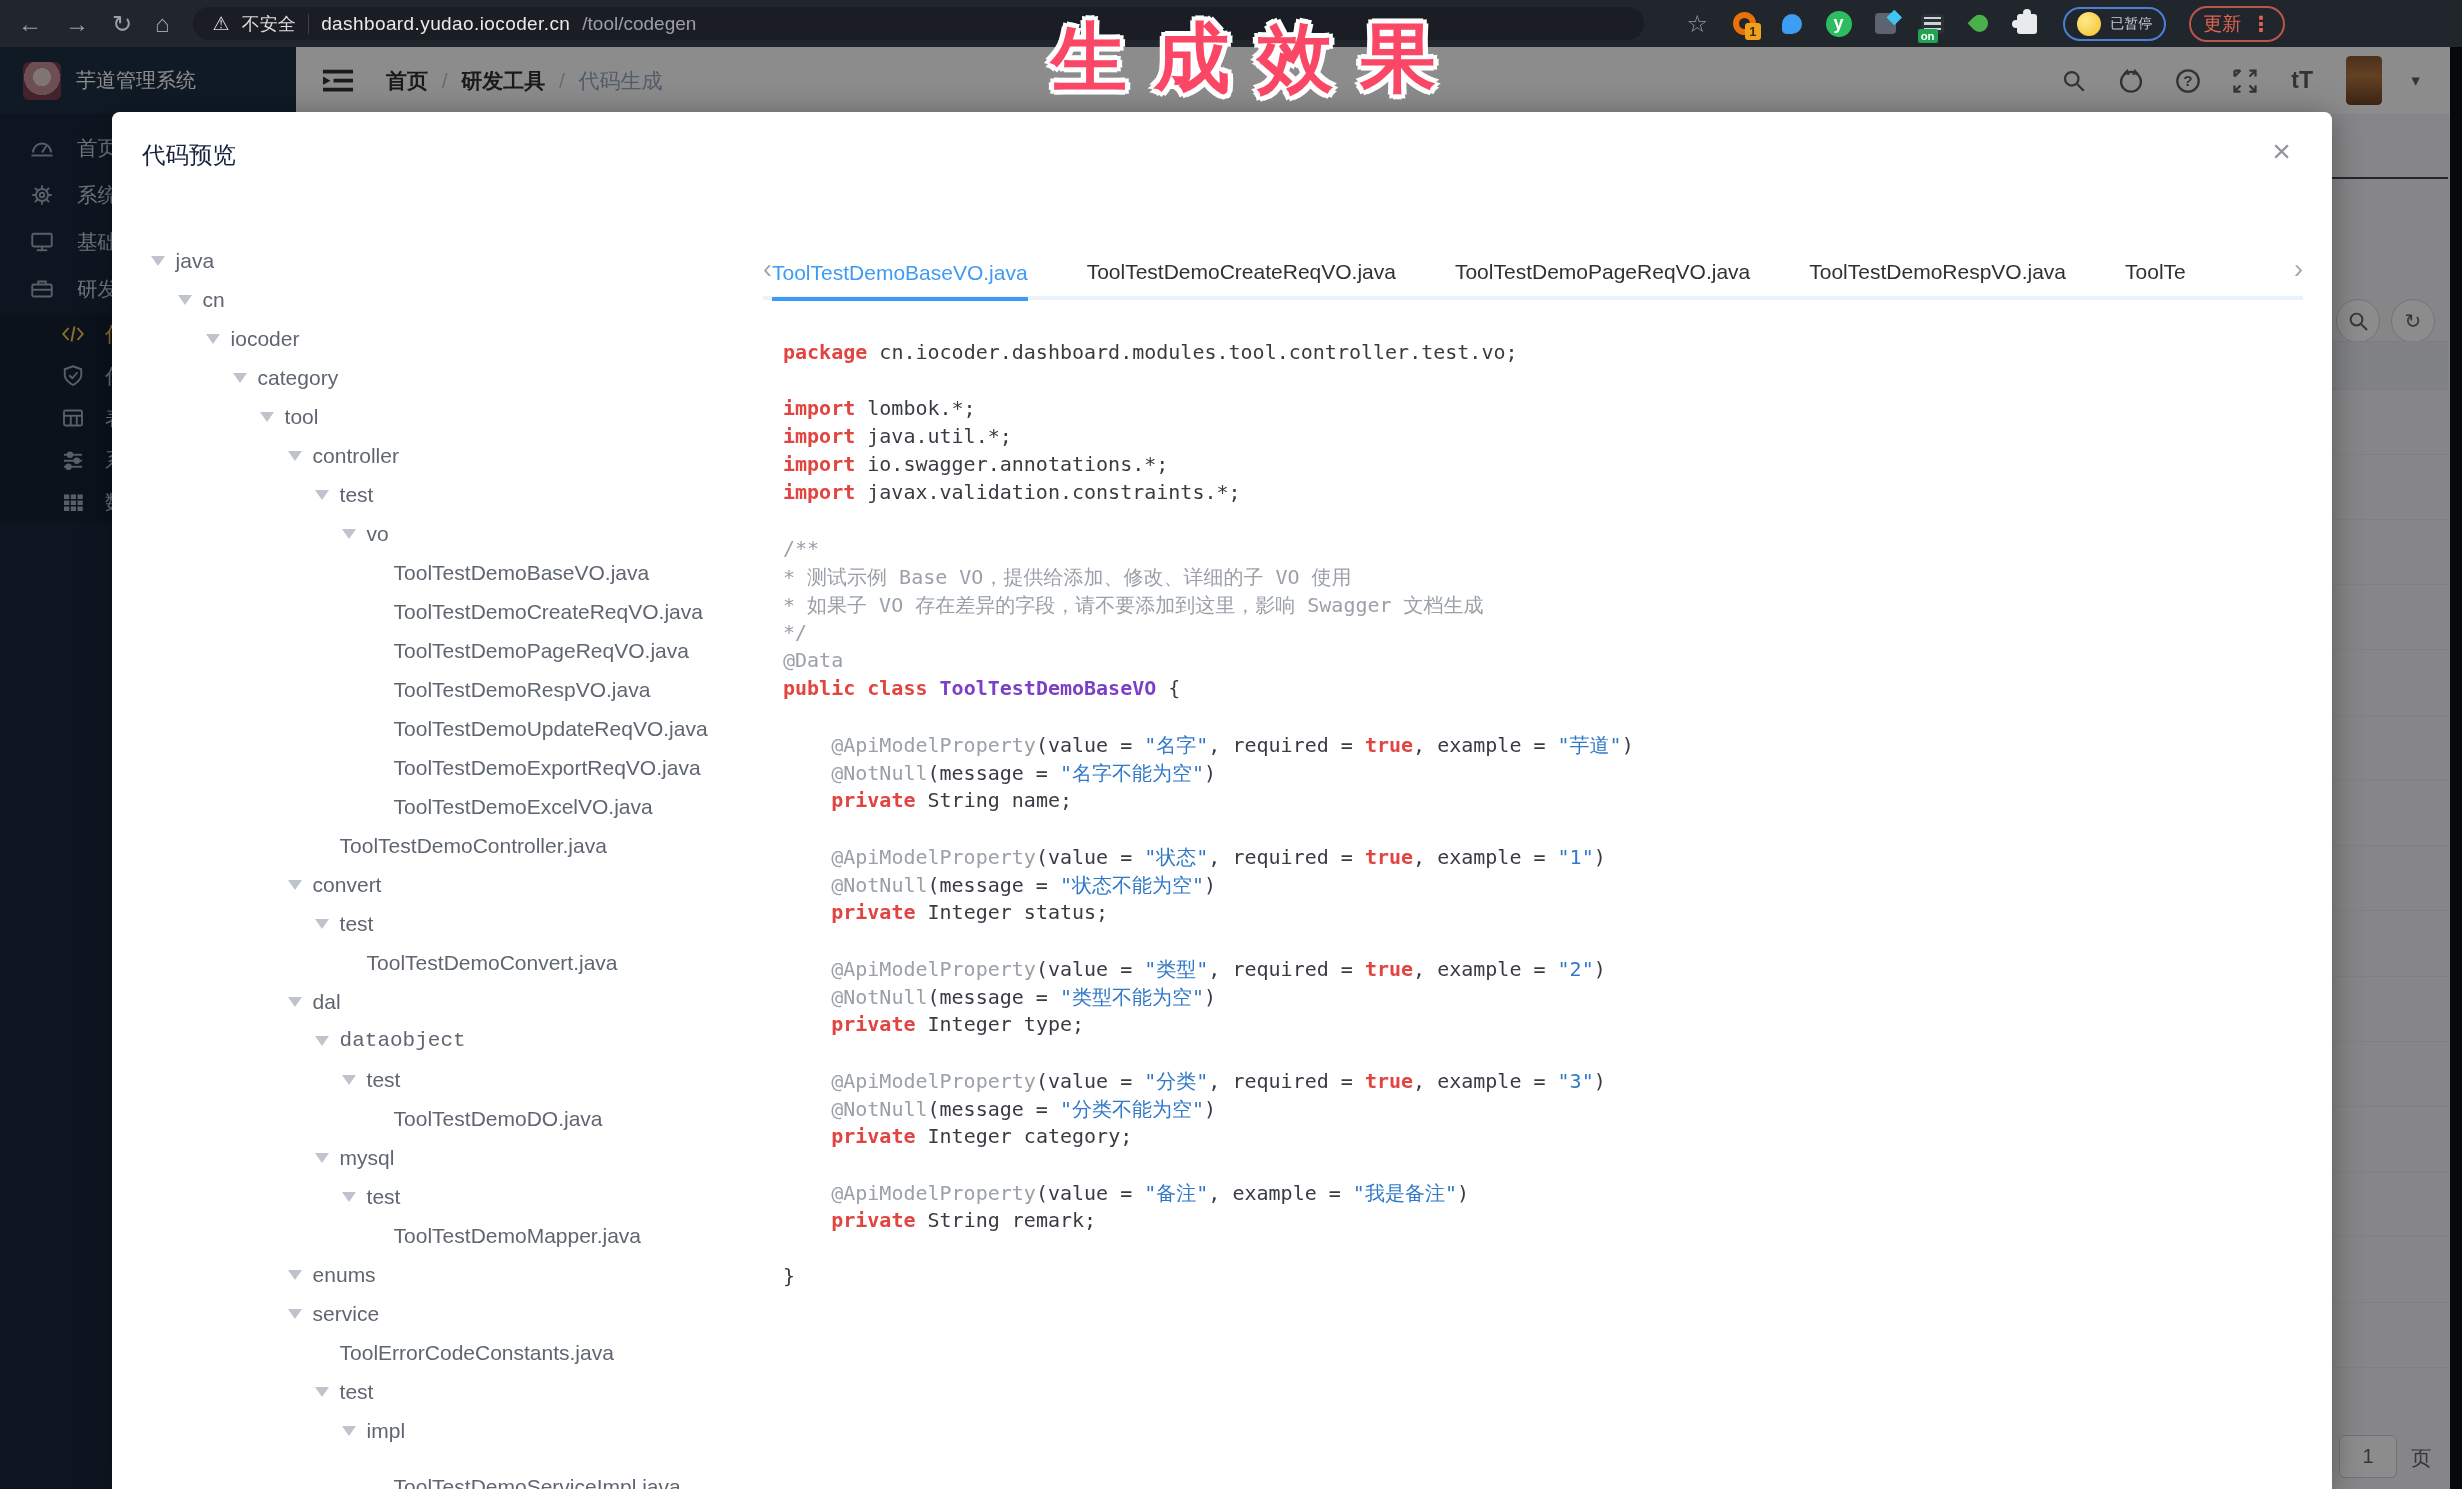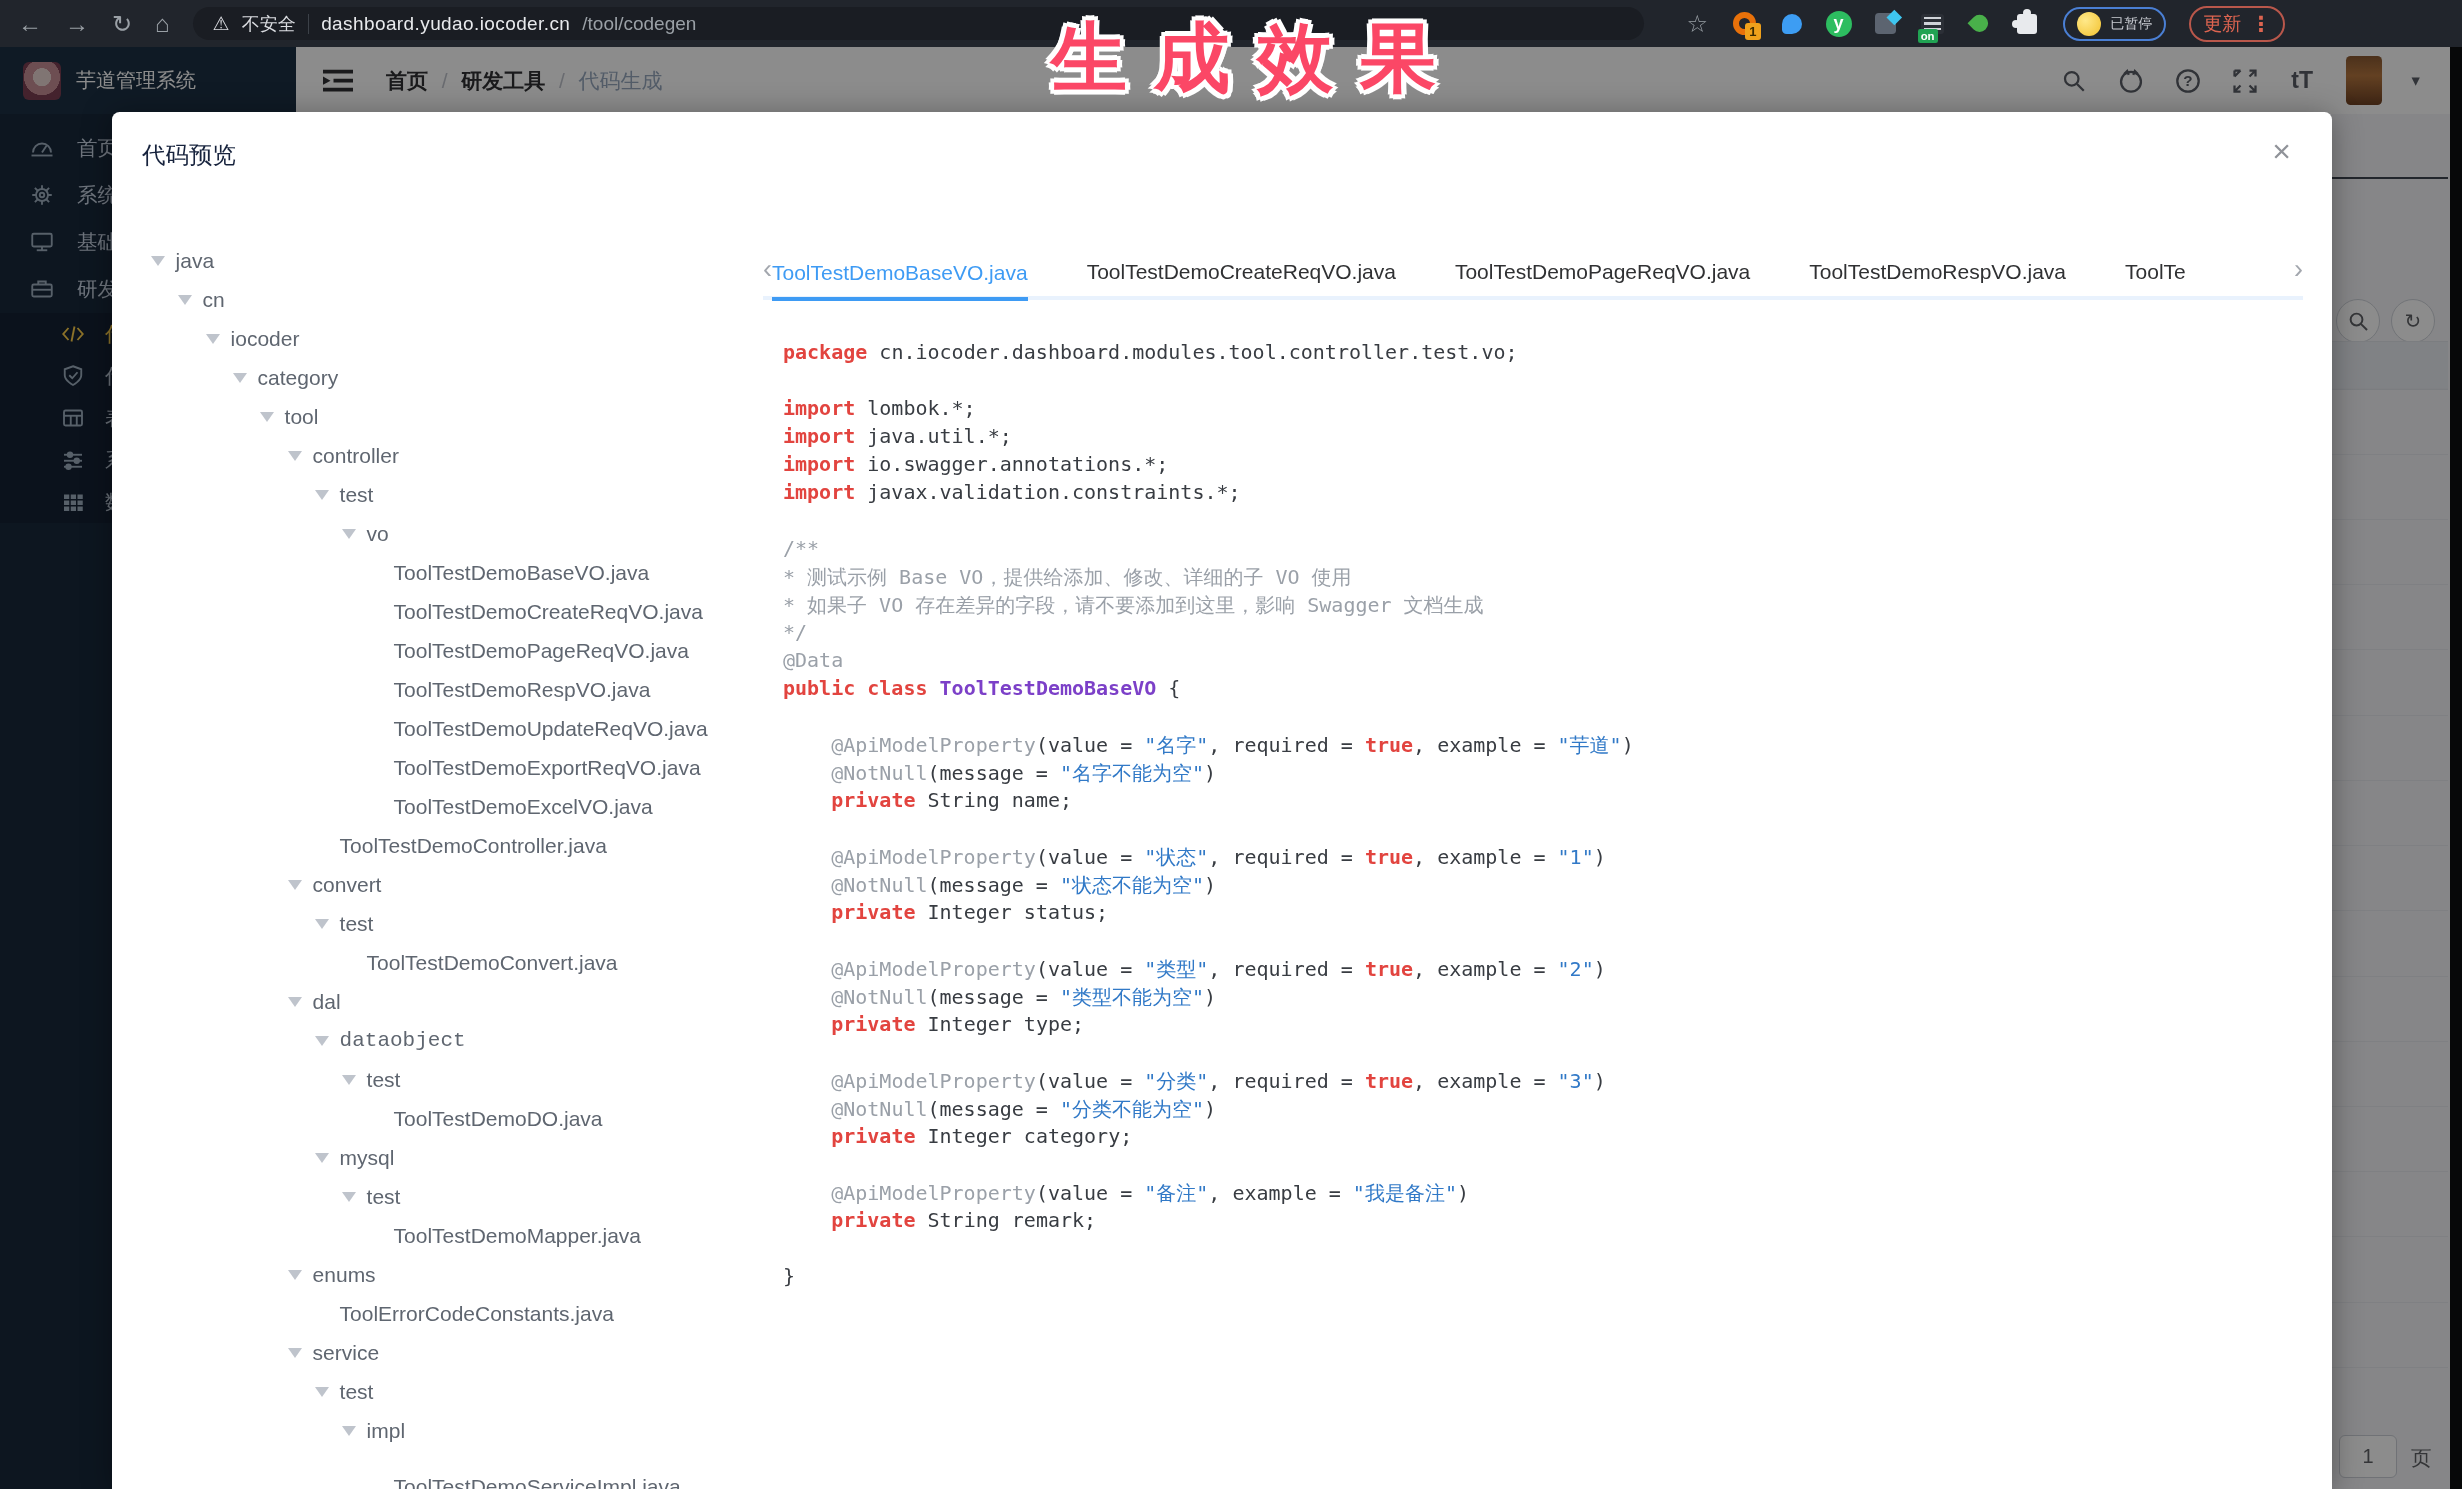--- a/index.html
+++ b/index.html
@@ -461,13 +461,13 @@
             <span class="t-caret"></span>
             <span class="t-lbl">enums</span>
           </div>
+          <div class="t-row" style="padding-left: 137px;">
+            <span class="t-caret"></span>
+            <span class="t-lbl">service</span>
+          </div>
           <div class="t-row" style="padding-left: 164px;">
             <span class="t-caret leaf"></span>
             <span class="t-lbl">ToolErrorCodeConstants.java</span>
-          </div>
-          <div class="t-row" style="padding-left: 137px;">
-            <span class="t-caret"></span>
-            <span class="t-lbl">service</span>
           </div>
           <div class="t-row" style="padding-left: 164px;">
             <span class="t-caret"></span>

